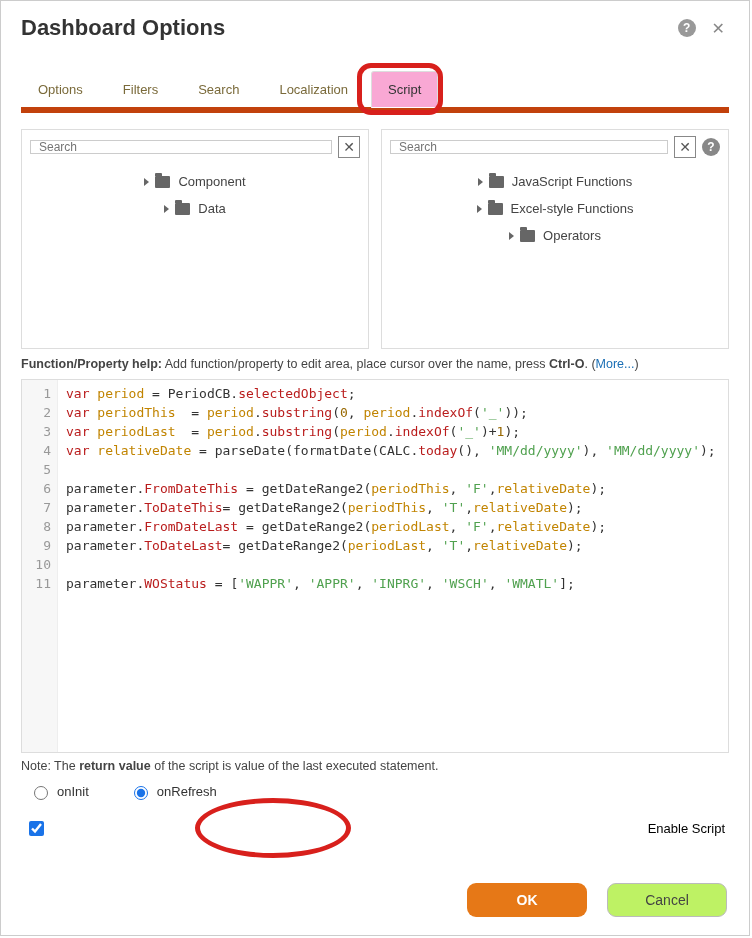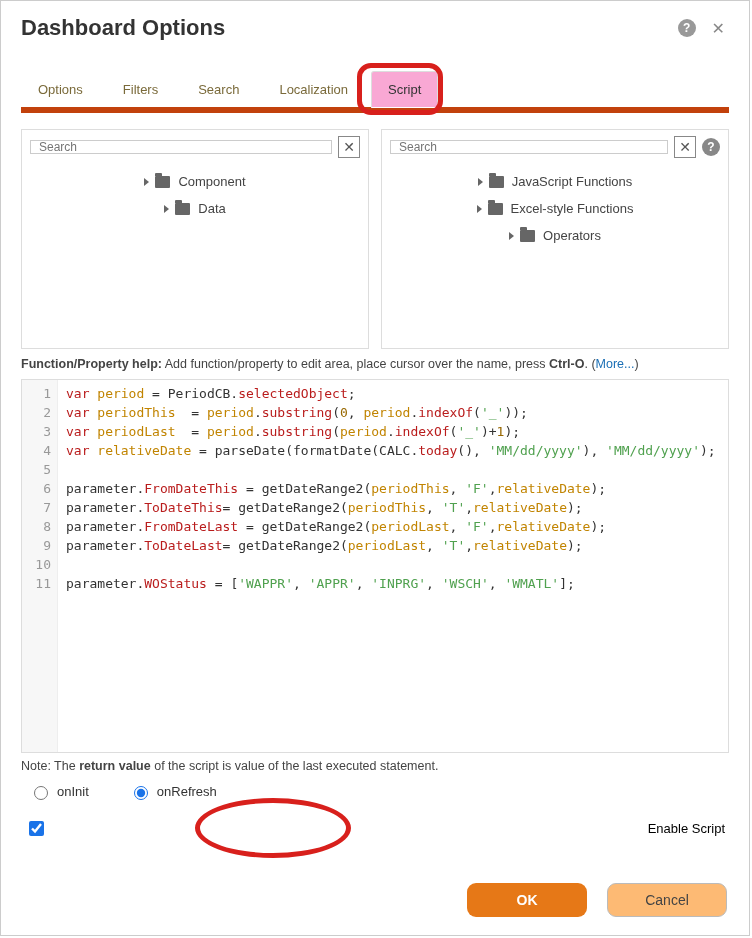--- a/index.html
+++ b/index.html
@@ -227,7 +227,7 @@
     display: inline-flex; align-items: center; justify-content: center; margin-left: 8px;
   }
   .btn-primary { background: #e67817; color: #fff; border: none; font-weight: bold;}
-  .btn-secondary { background: #fdba74; color: #444; border: 1px solid #bbb; }
+  .btn-secondary { background: #bef264; color: #444; border: 1px solid #bbb; }
 </style>
 </head>
 <body>

